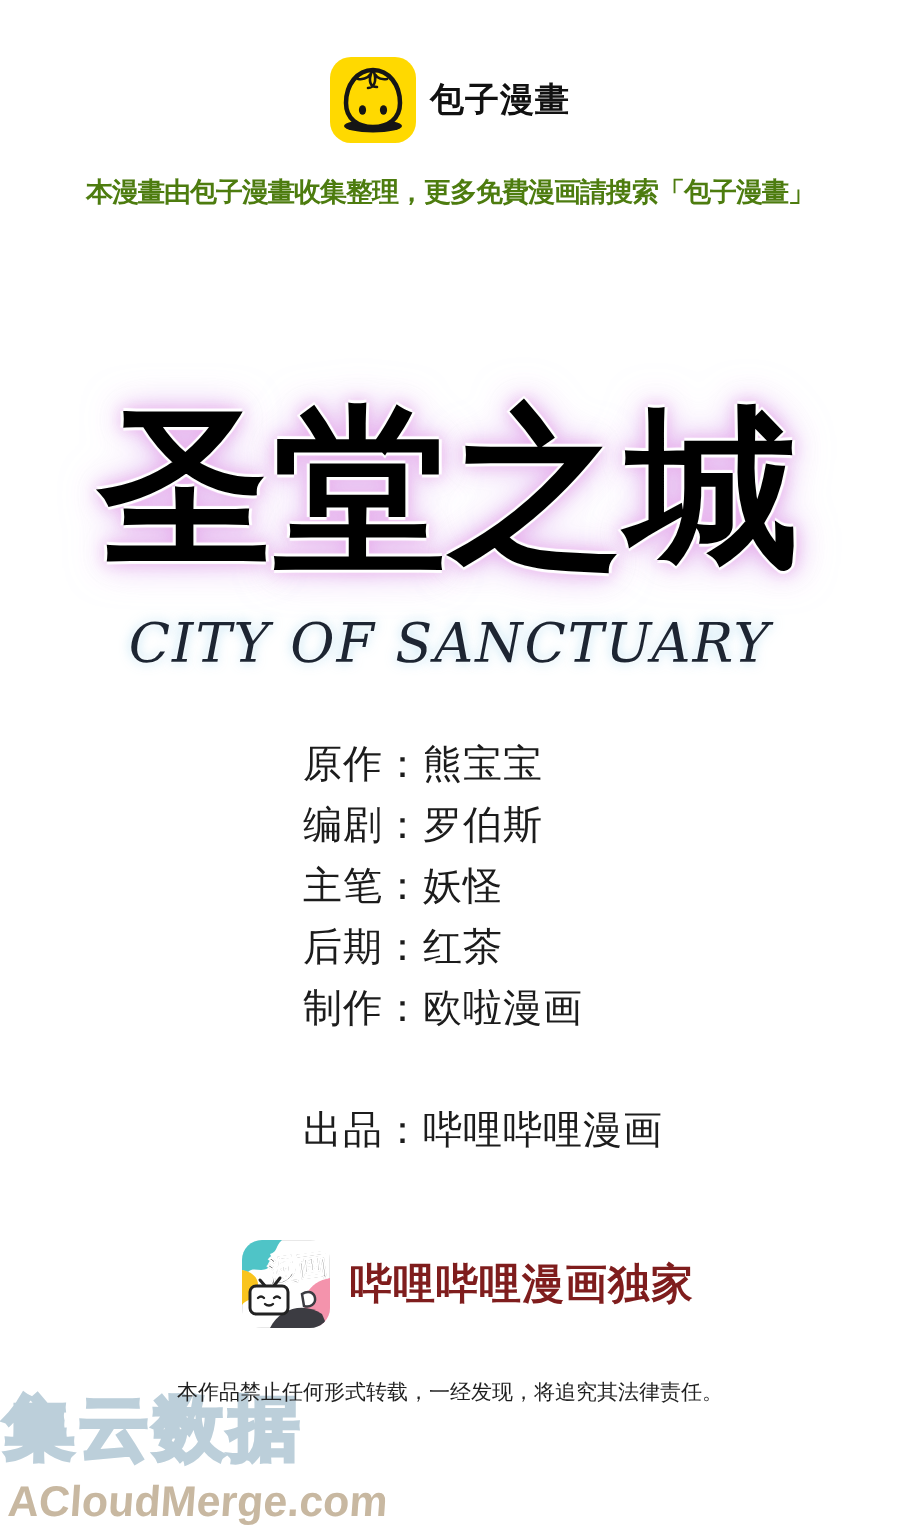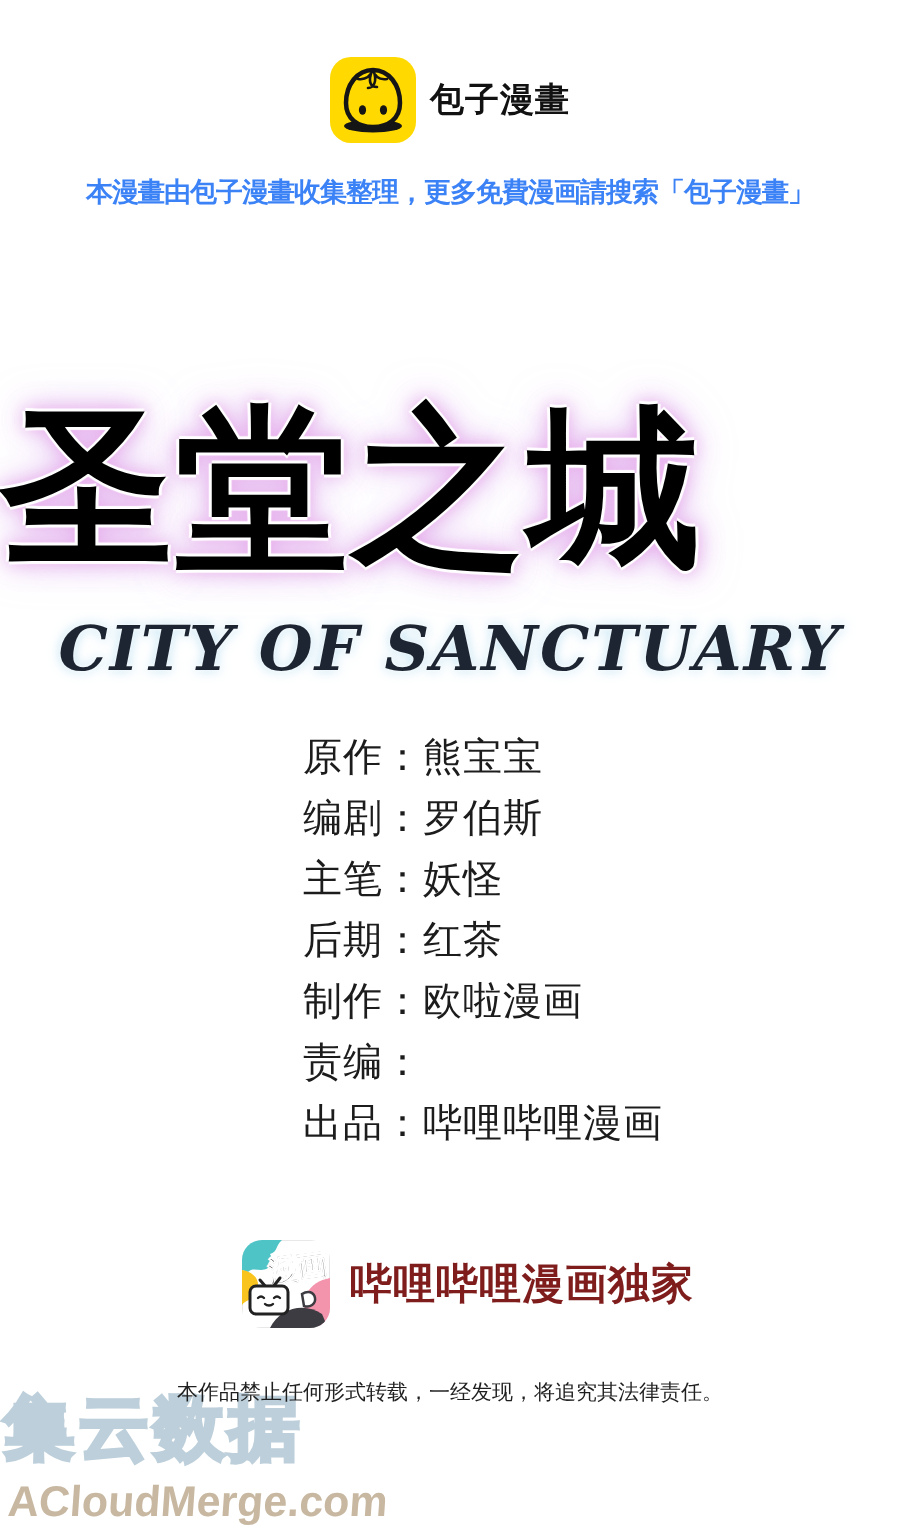--- a/index.html
+++ b/index.html
@@ -40,7 +40,7 @@
     font-size: 27px;
     font-weight: 600;
     letter-spacing: -1px;
-    color: #3b82f6;
+    color: #4d7c0f;
   }
 
   

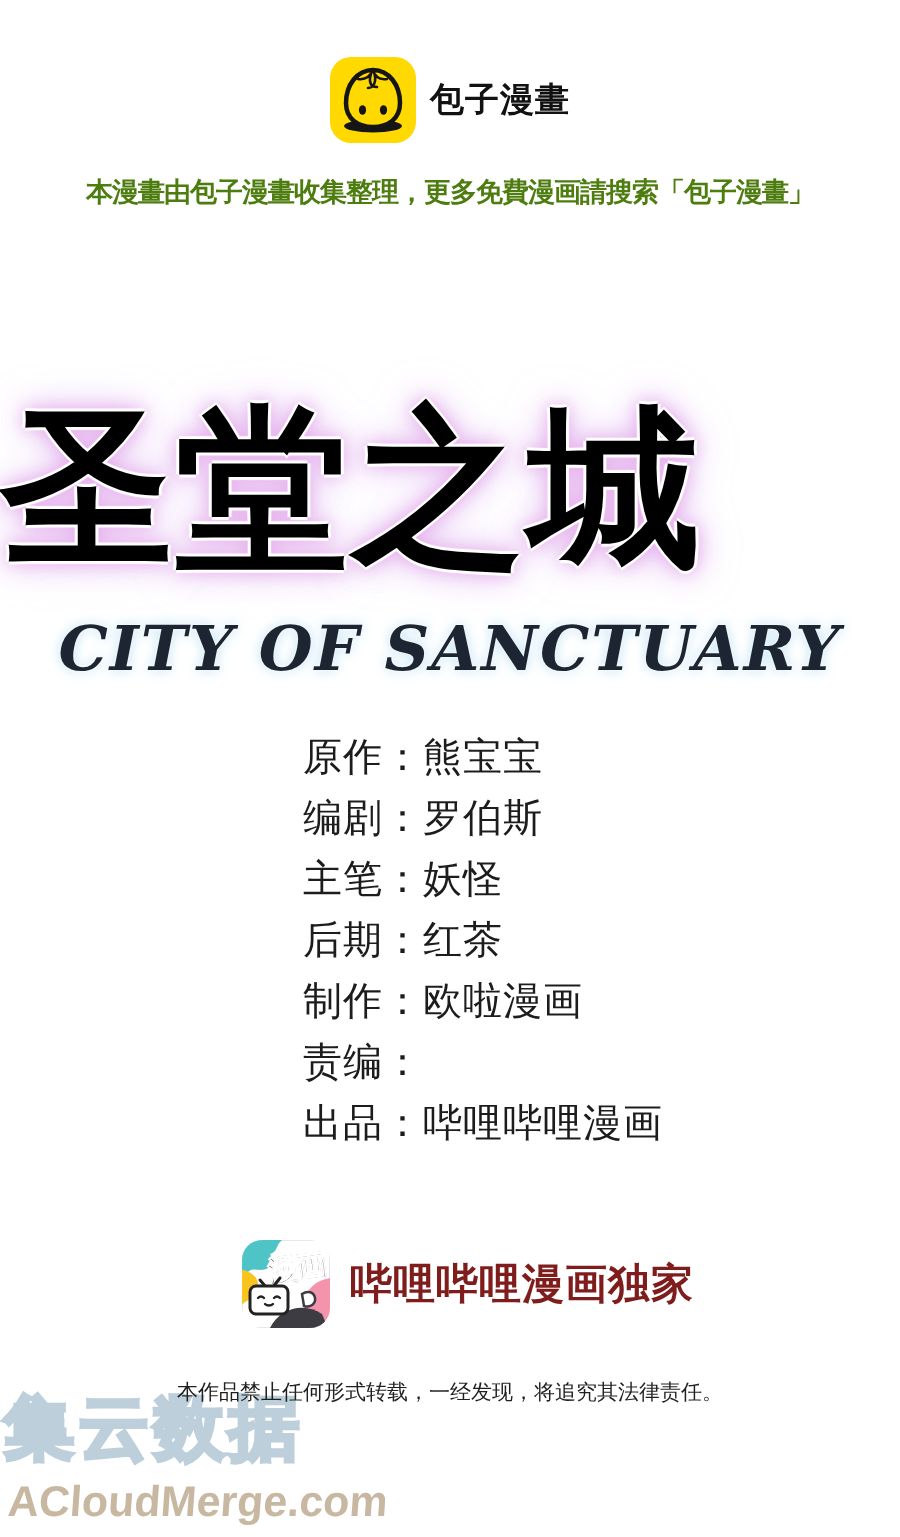--- a/index.html
+++ b/index.html
@@ -48,7 +48,7 @@
     position: absolute;
     top: 398px; left: 0;
     width: 100%;
-    text-align: left;
+    text-align: center;
     font-family: "DejaVu Serif", "Liberation Serif", serif;
     font-size: 172px;
     font-weight: 700;

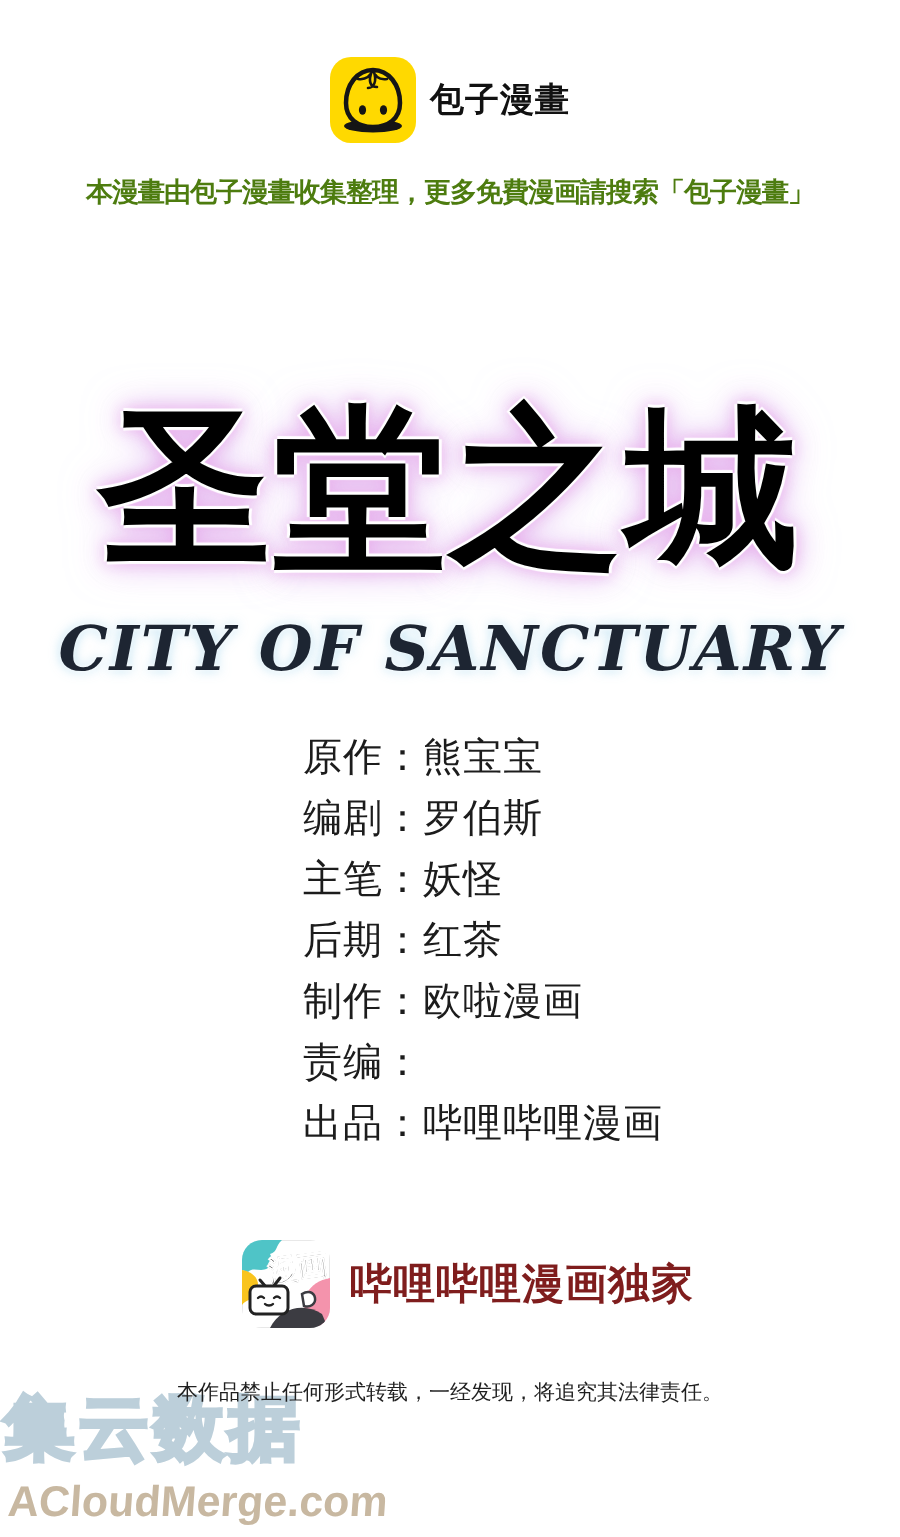--- a/index.html
+++ b/index.html
@@ -68,8 +68,8 @@
     text-align: center;
     font-family: "DejaVu Serif", "Liberation Serif", serif;
     font-style: italic;
-    font-size: 62px;
-    font-weight: 700;
+    font-size: 54px;
+    font-weight: 400;
     letter-spacing: 2px;
     color: #1d2532;
     text-shadow: 0 0 4px rgba(255,255,255,0.9), 0 0 12px rgba(150, 208, 235, 0.7);

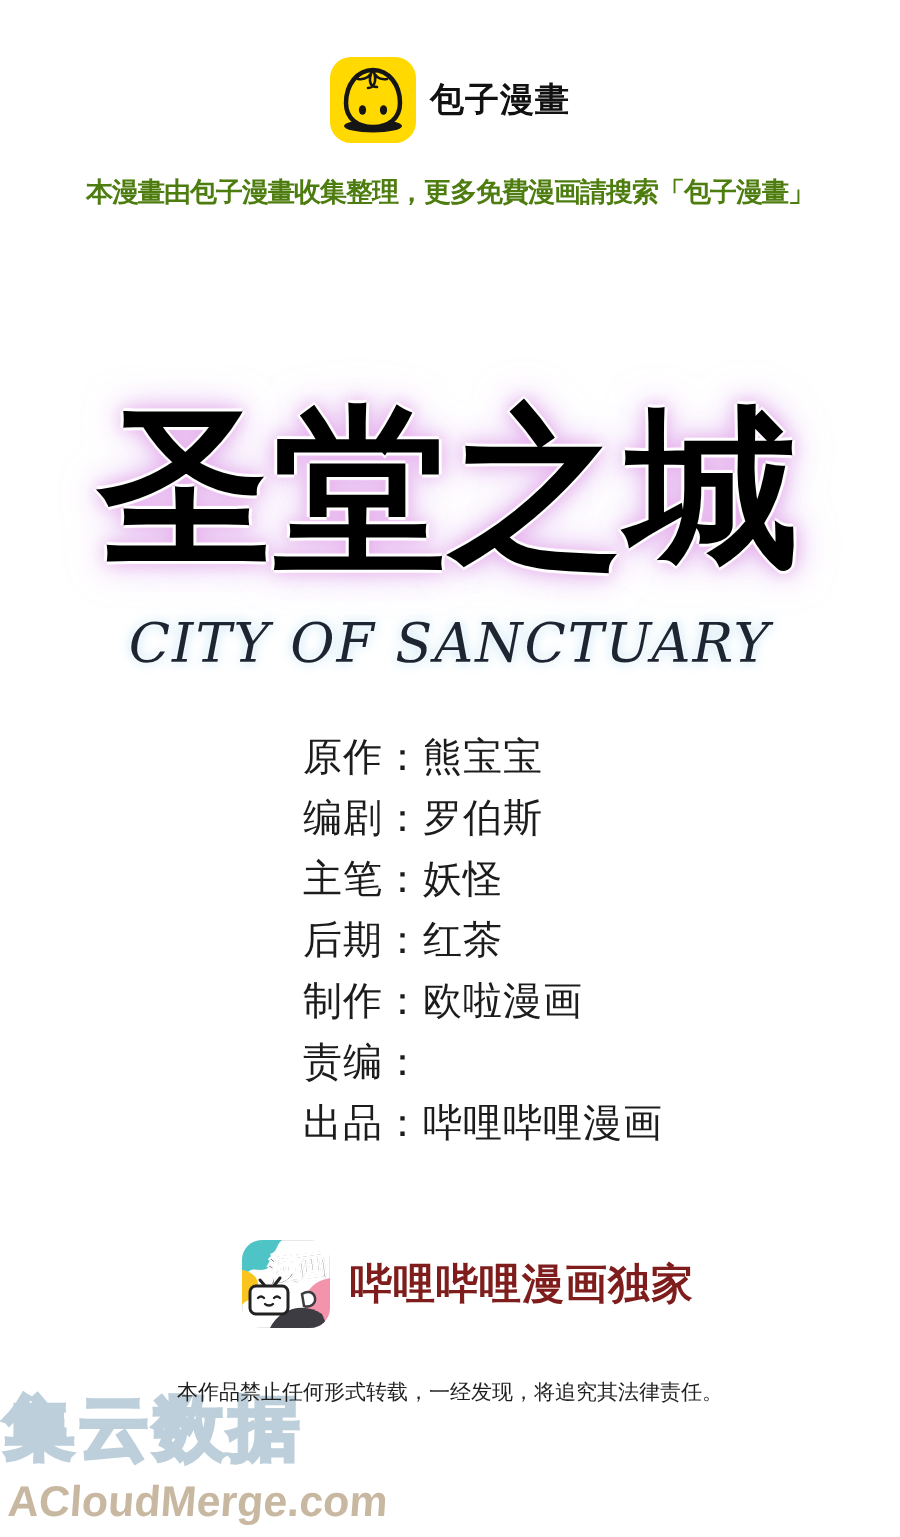--- a/index.html
+++ b/index.html
@@ -82,7 +82,7 @@
   }
   .credit-row {
     display: flex;
-    align-items: flex-start;
+    align-items: flex-end;
     height: 61px;
     font-size: 39px;
     font-weight: 300;

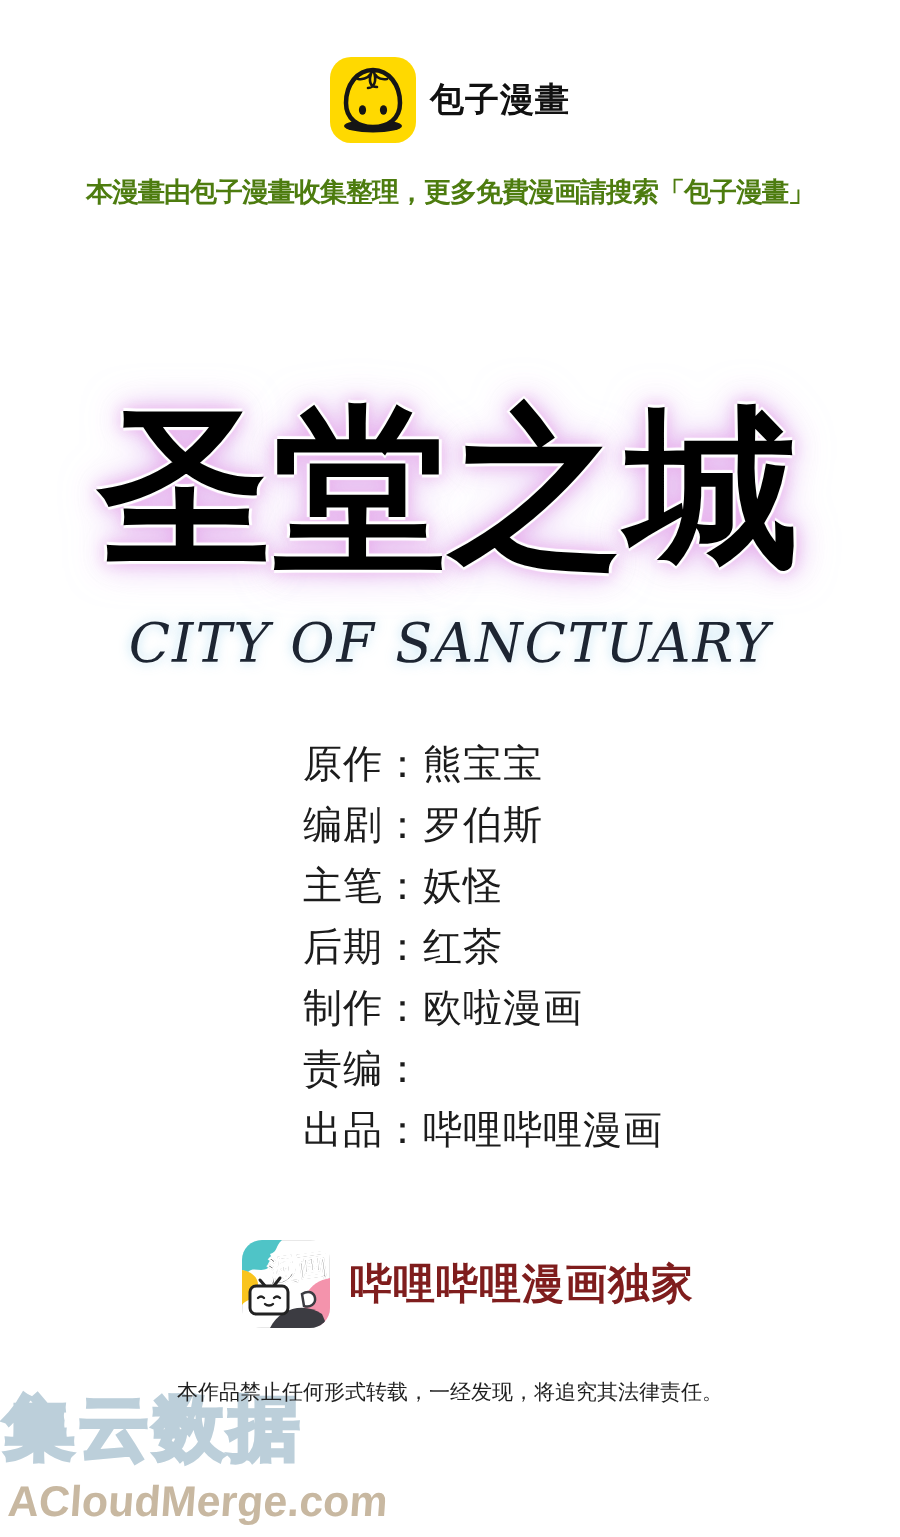--- a/index.html
+++ b/index.html
@@ -192,7 +192,6 @@
       <span class="credit-value">欧啦漫画</span>
     </div>
     <div class="credit-row">
-      <span class="credit-label">责编：</span>
     </div>
     <div class="credit-row">
       <span class="credit-label">出品：</span>

